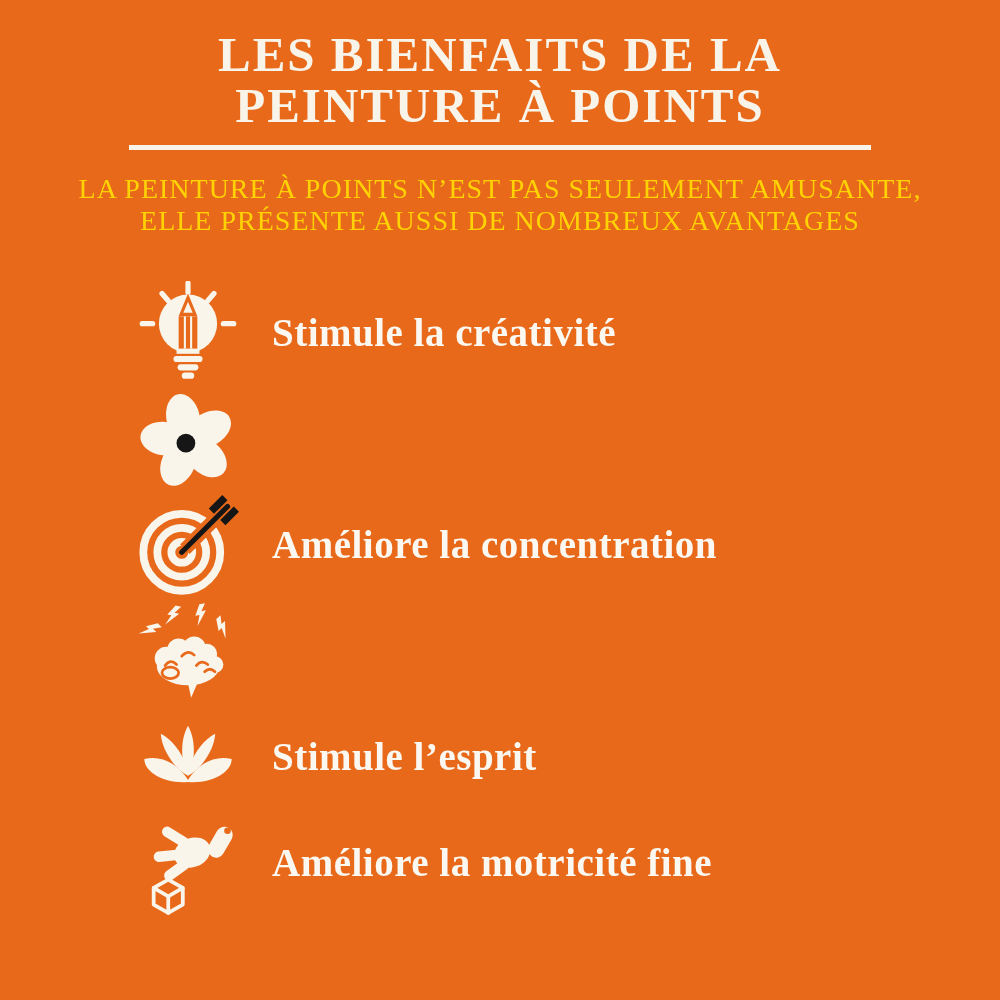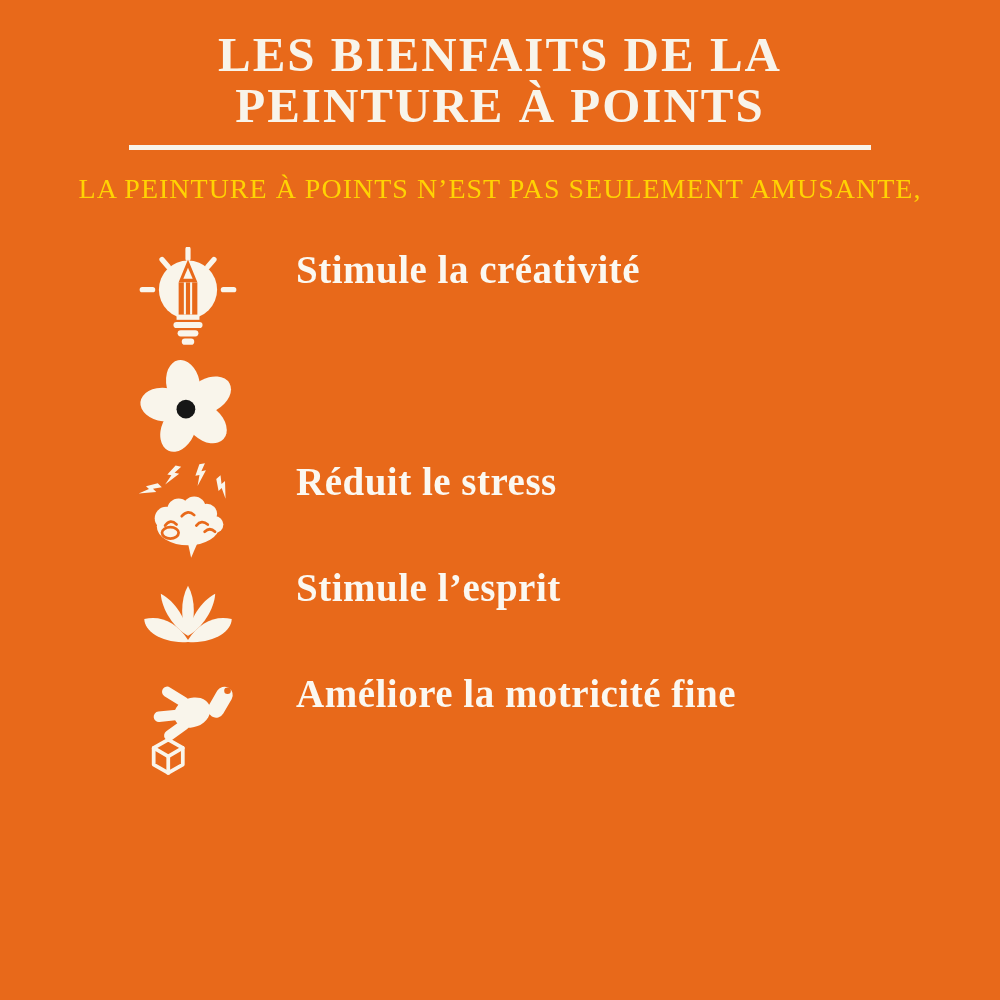--- a/index.html
+++ b/index.html
@@ -94,6 +94,7 @@
     <div class="underline"></div>
     <p class="subtitle">
       <span>LA PEINTURE À POINTS N’EST PAS SEULEMENT AMUSANTE,</span>
+      <span>ELLE PRÉSENTE AUSSI DE NOMBREUX AVANTAGES</span>
     </p>
   </header>
 

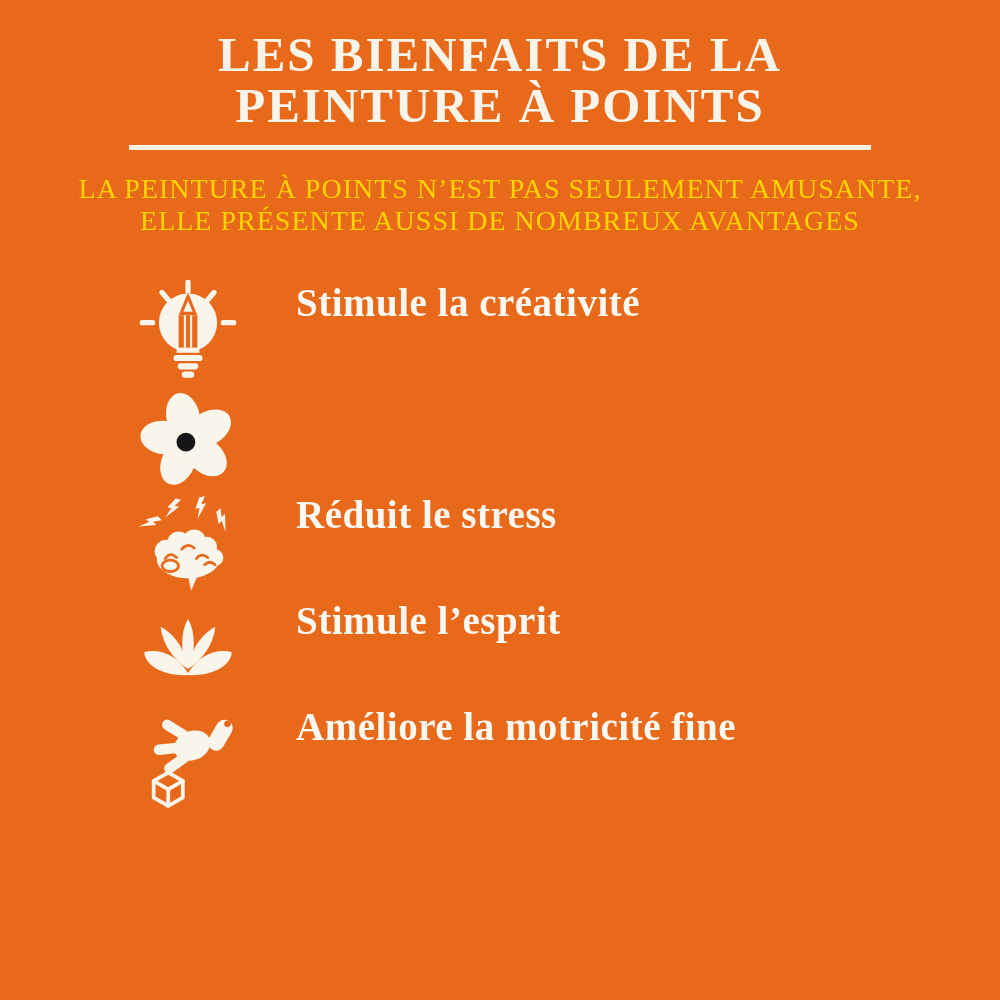--- a/index.html
+++ b/index.html
@@ -54,9 +54,8 @@
   }
   .benefit{
     display:flex;
-    align-items:flex-start;
+    align-items:center;
     height:106px;
-    gap:24px;
   }
   .icon{
     flex:0 0 104px;

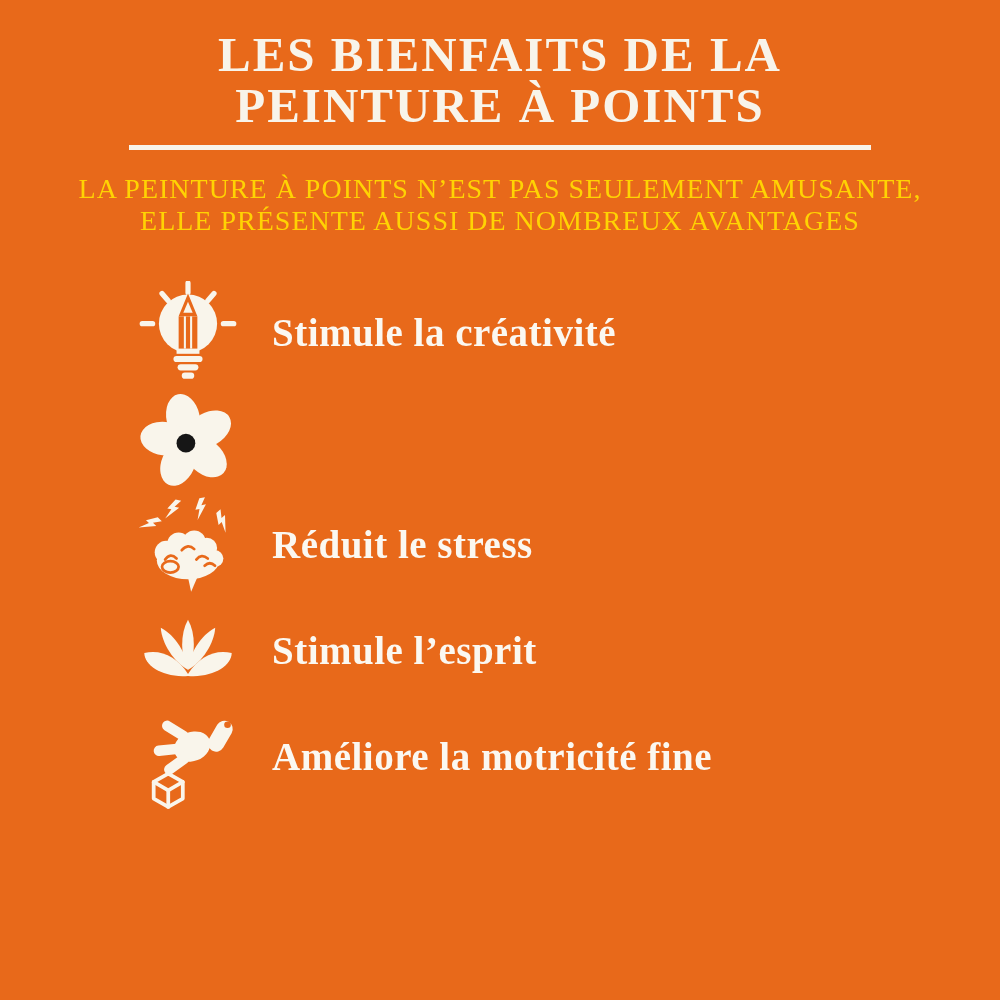--- a/index.html
+++ b/index.html
@@ -139,6 +139,22 @@
       </span>
     </li>
 
+    <li class="benefit">
+      <span class="icon">
+        <svg viewBox="0 0 100 100" aria-hidden="true">
+          <g class="cream-s" stroke-width="7.5">
+            <circle cx="44" cy="57" r="10"></circle>
+            <circle cx="44" cy="57" r="23.5"></circle>
+            <circle cx="44" cy="57" r="37"></circle>
+          </g>
+          <line class="bg-s" x1="47" y1="54" x2="82" y2="19" stroke-width="13"></line>
+          <line class="ink-s" x1="44" y1="57" x2="88" y2="13" stroke-width="5" stroke-linecap="round"></line>
+          <polygon class="ink-f" points="70,15 83,2 88,7 75,20"></polygon>
+          <polygon class="ink-f" points="81,26 94,13 99,18 86,31"></polygon>
+        </svg>
+      </span>
+      <span class="label">Améliore la concentration</span>
+    </li>
 
     <li class="benefit">
       <span class="icon">

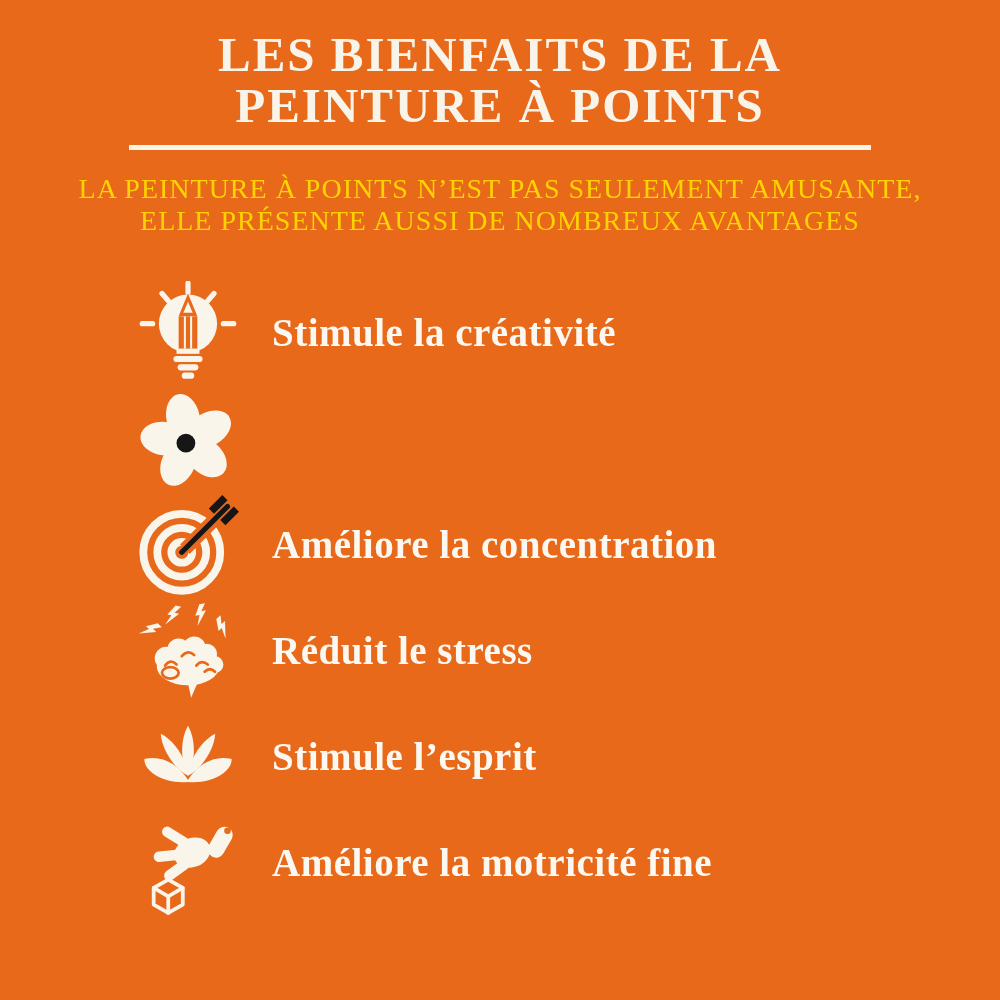--- a/index.html
+++ b/index.html
@@ -181,7 +181,6 @@
           </g>
         </svg>
       </span>
-      <span class="label">Réduit le stress</span>
     </li>
 
     <li class="benefit">

